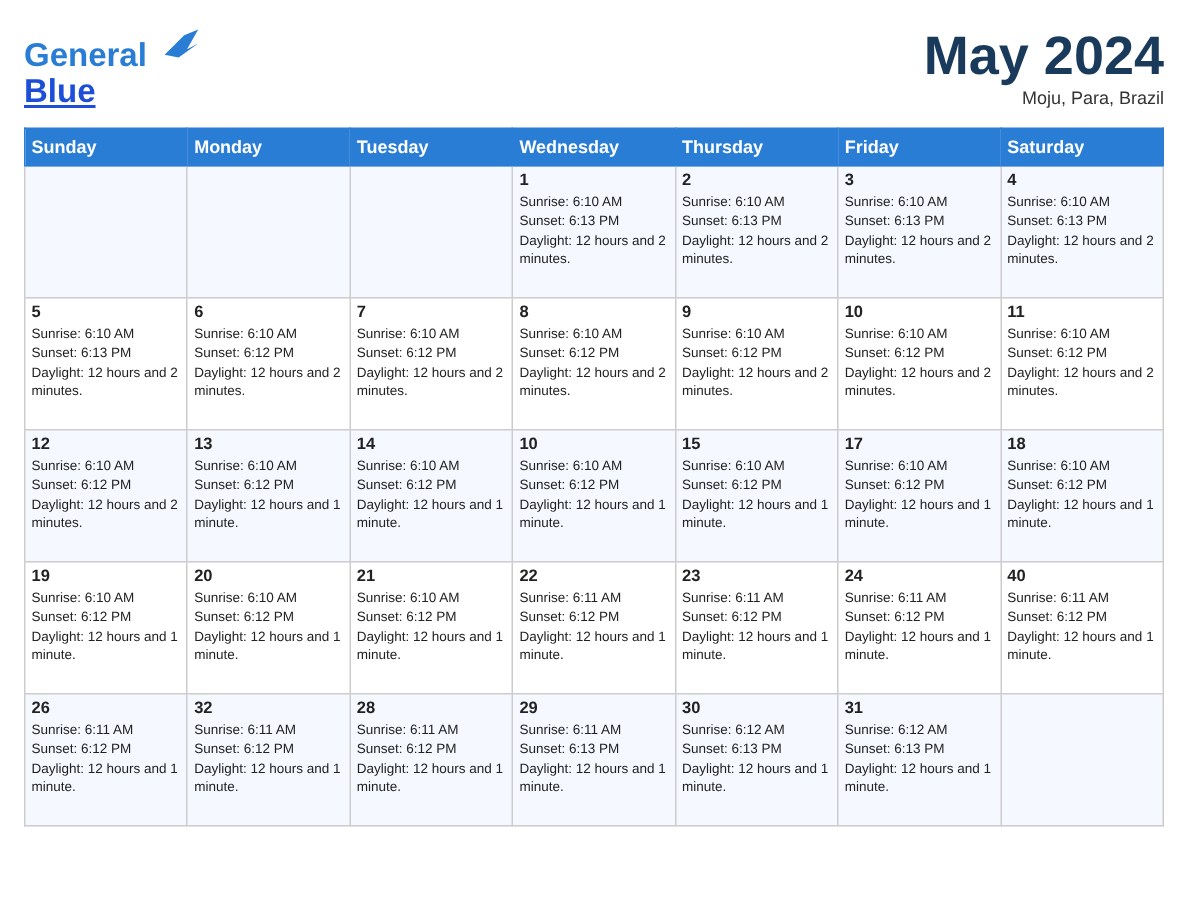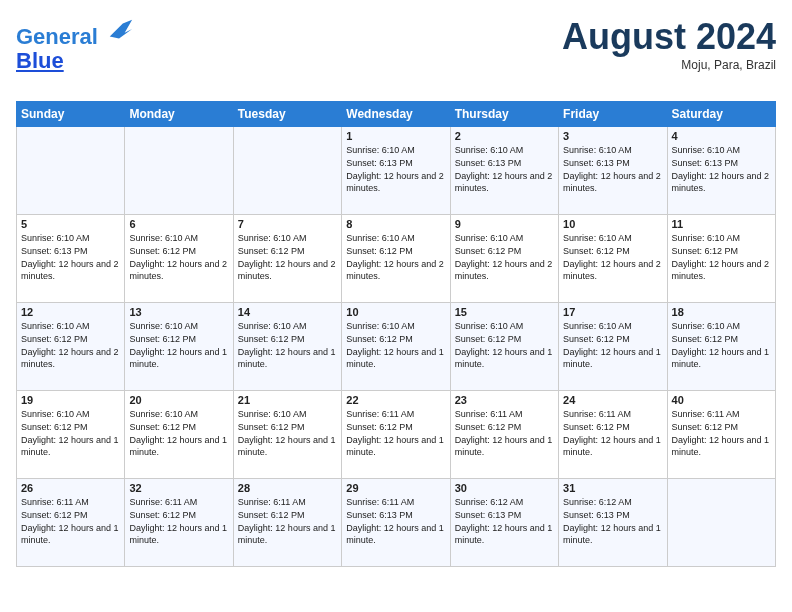--- a/index.html
+++ b/index.html
@@ -14,7 +14,7 @@
       display: flex;
       justify-content: space-between;
       align-items: flex-start;
-      margin-bottom: 28px;
+      margin-bottom: 12px;
     }
     .logo {
       display: flex;

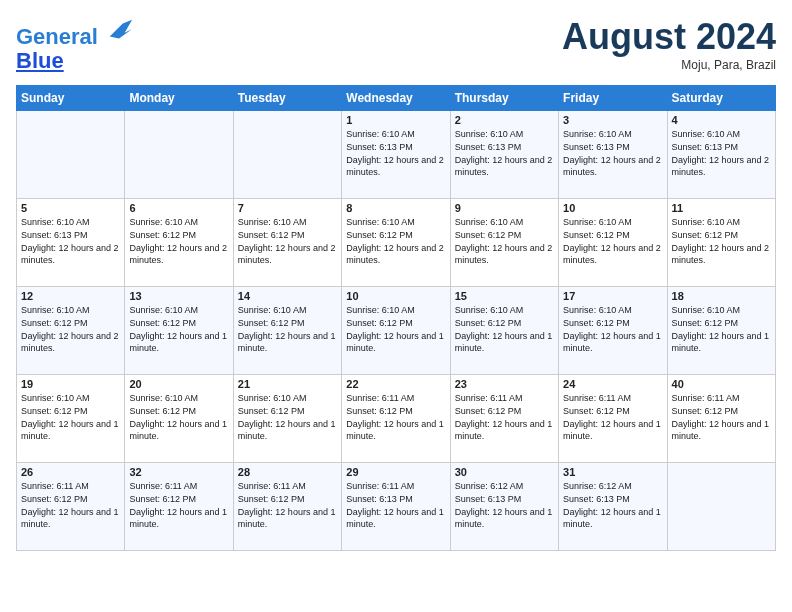--- a/index.html
+++ b/index.html
@@ -108,7 +108,7 @@
     </div>
   </div>
   <div class="title-block">
-    <div class="month-year">August 2024</div>
+    <div class="month-year">May 2024</div>
     <div class="location">Moju, Para, Brazil</div>
   </div>
 </div>

